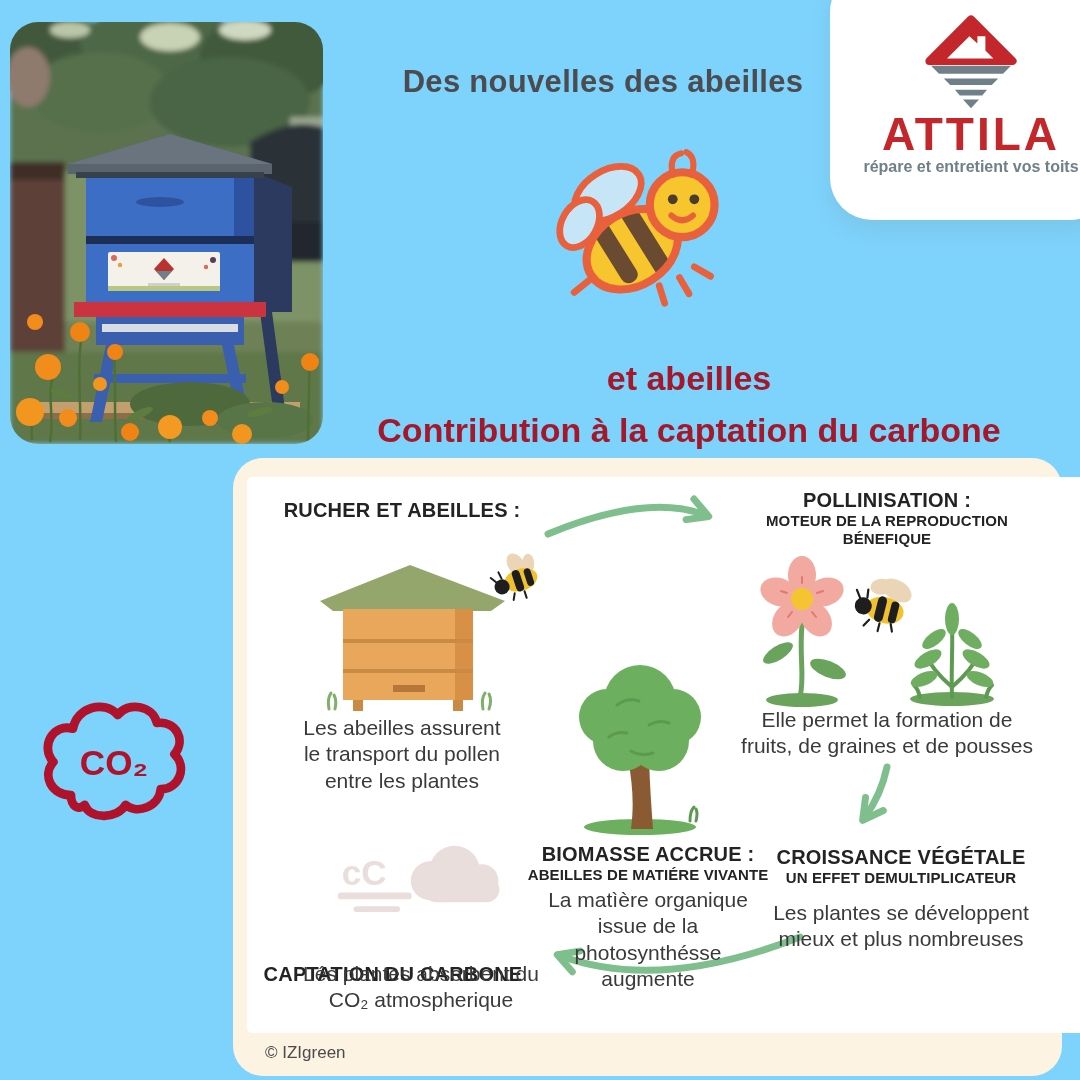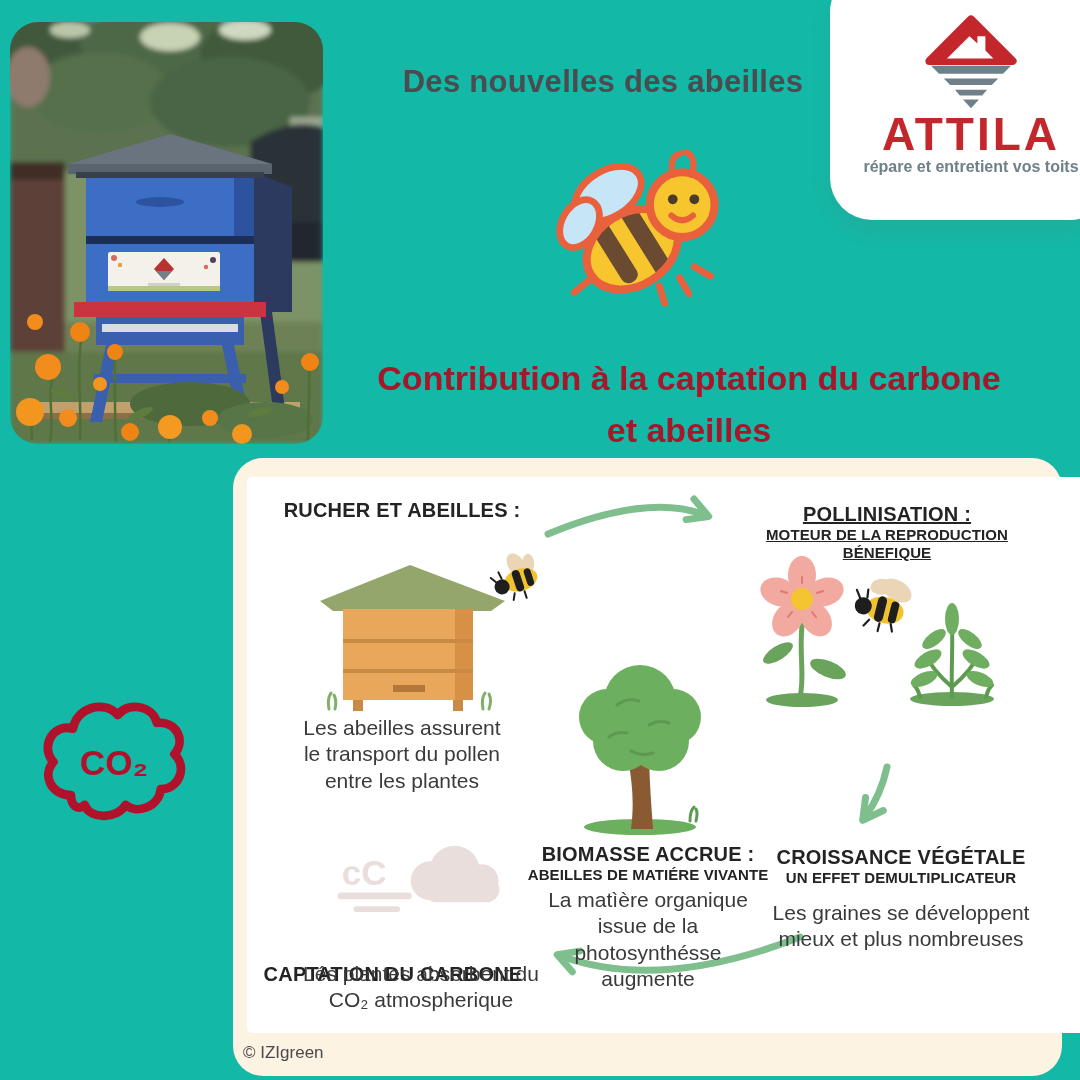--- a/index.html
+++ b/index.html
@@ -3,7 +3,7 @@
 <meta charset="utf-8">
 <style>
   html,body{margin:0;padding:0;background:#EDE6E6;}
-  .canvas{position:relative;width:1080px;height:1080px;background:#14b8a6;overflow:hidden;
+  .canvas{position:relative;width:1080px;height:1080px;background:#7dd3fc;overflow:hidden;
           font-family:"Liberation Sans",sans-serif;}
 
   

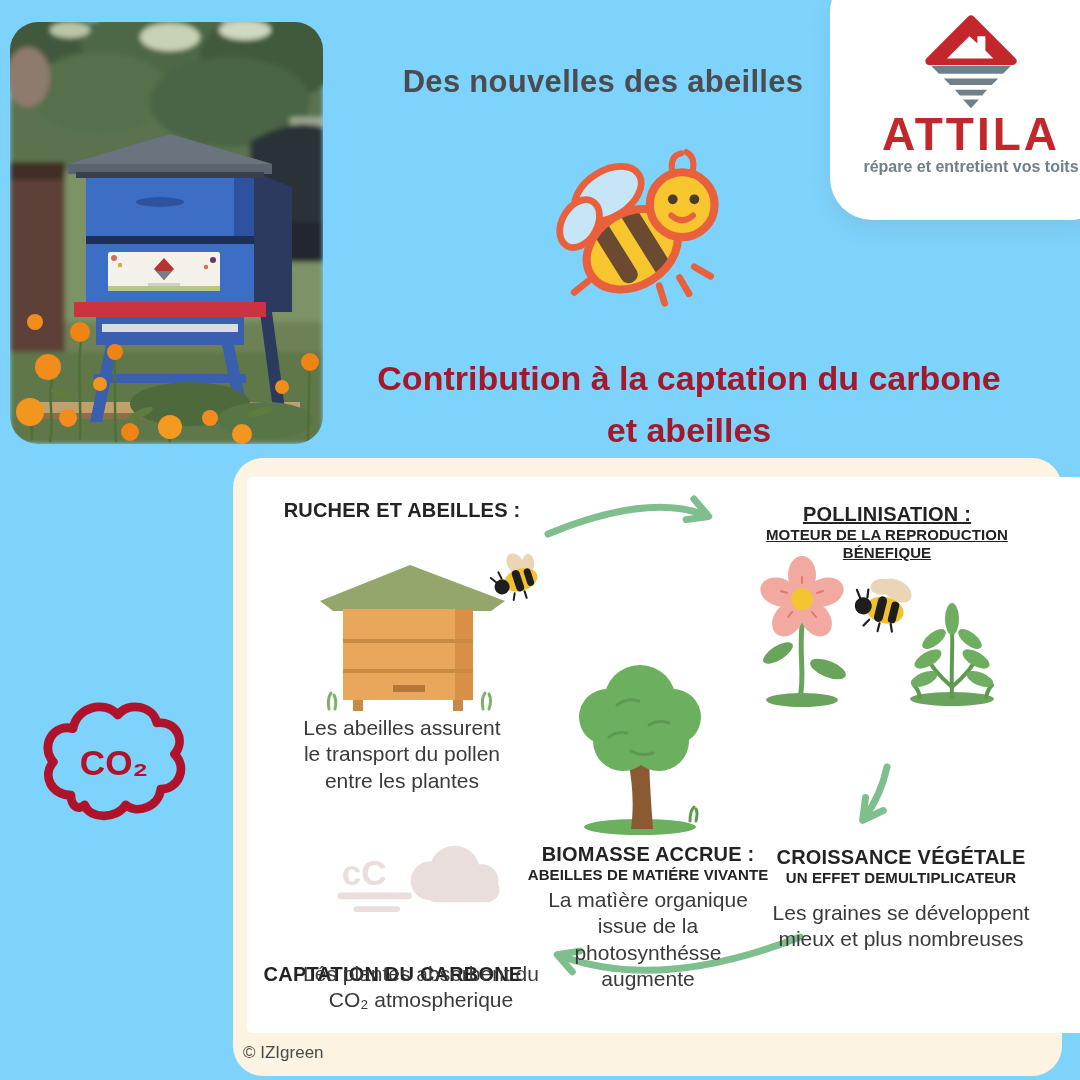--- a/index.html
+++ b/index.html
@@ -188,8 +188,8 @@
   </svg>
 
   <div class="main-title">
+    <div>et abeilles</div>
     <div>Contribution à la captation du carbone</div>
-    <div>et abeilles</div>
   </div>
 
   <svg class="co2-badge" viewBox="0 0 170 160">

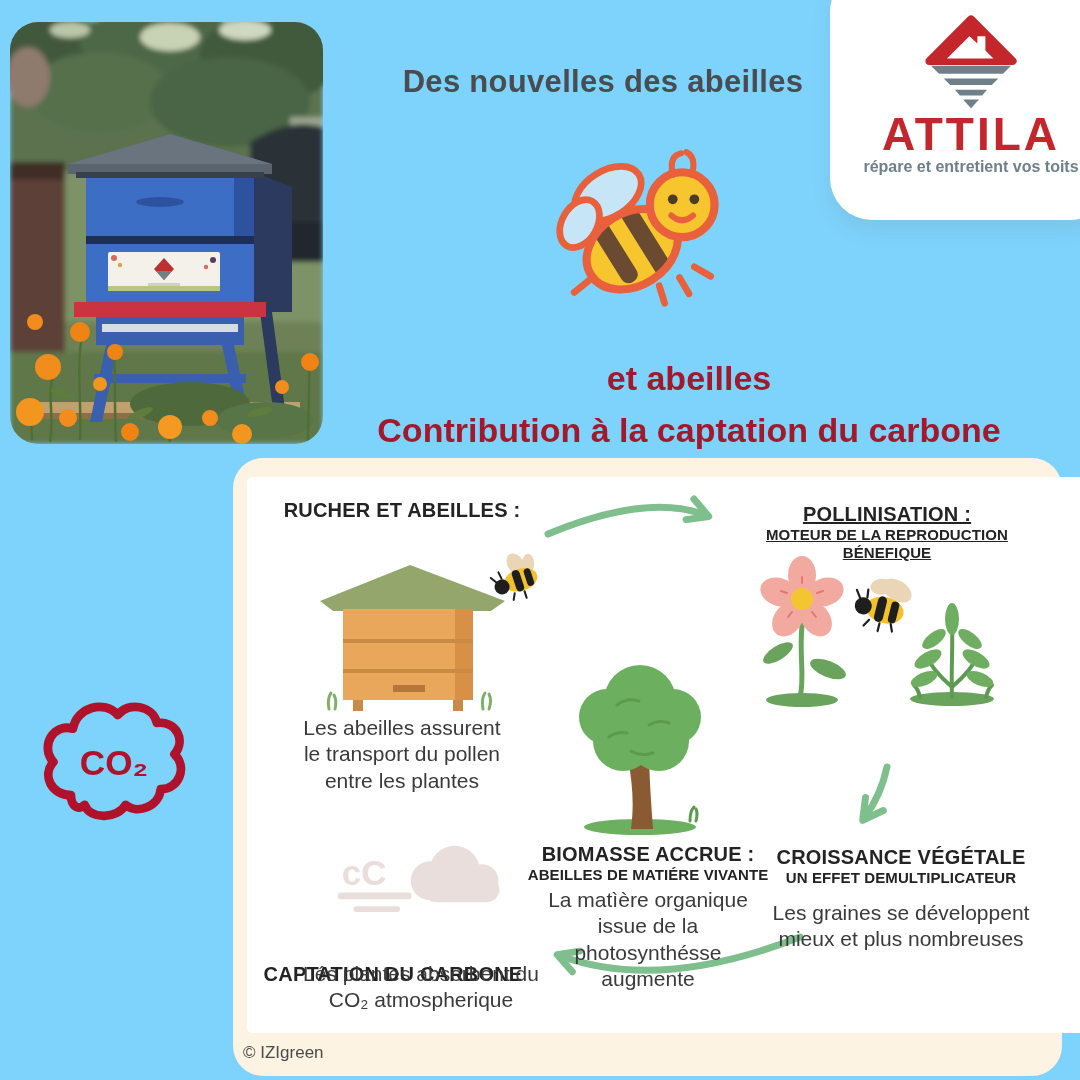--- a/index.html
+++ b/index.html
@@ -246,7 +246,7 @@
 le transport du pollen
 entre les plantes</div>
 
-      <div class="step-title" style="left:475px;top:26px;width:330px;text-decoration:underline;">
+      <div class="step-title" style="left:475px;top:12px;width:330px;">
         <div class="t1">POLLINISATION :</div>
         <div class="t2">MOTEUR DE LA REPRODUCTION BÉNEFIQUE</div>
       </div>

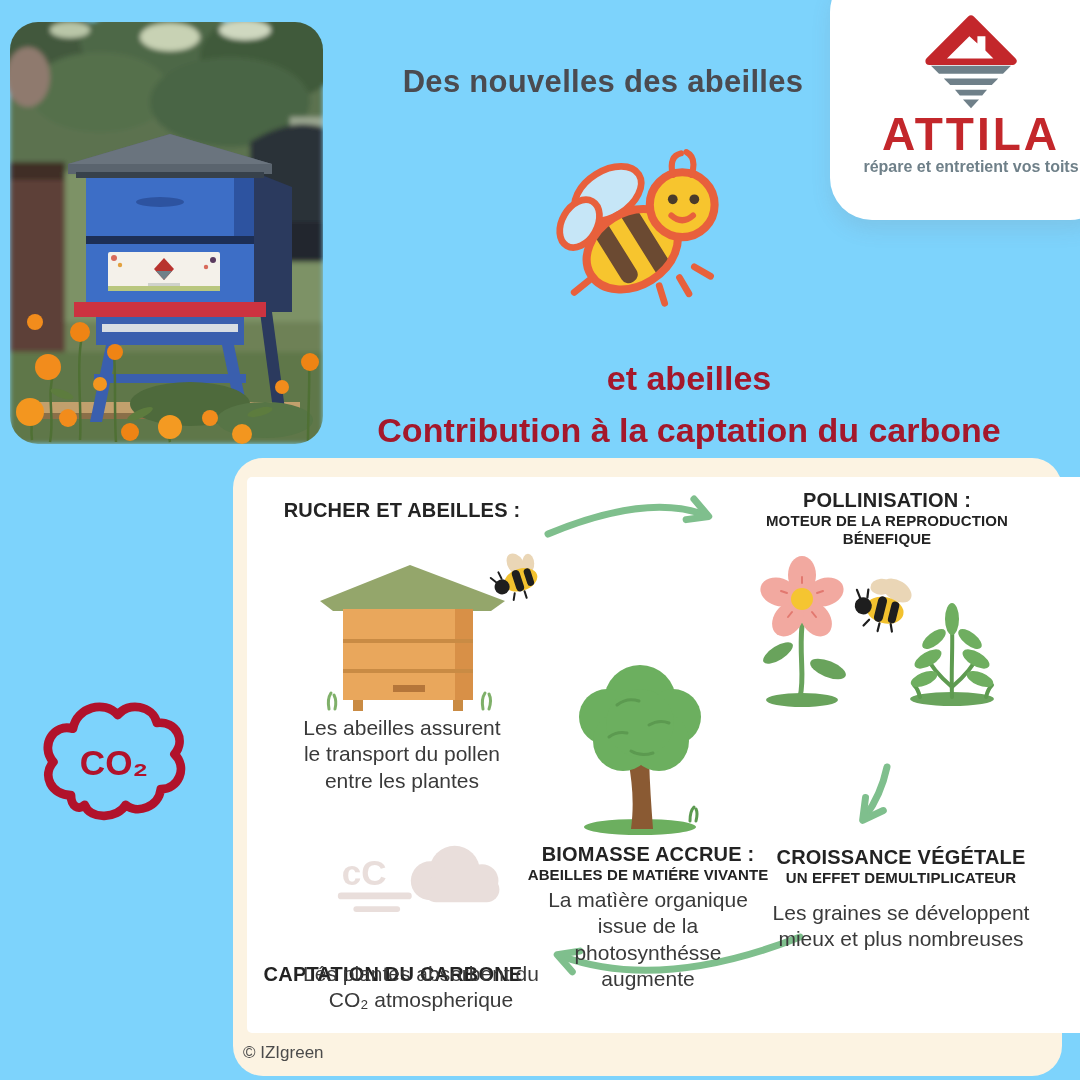--- a/index.html
+++ b/index.html
@@ -298,6 +298,8 @@
           <ellipse cx="238" cy="132" rx="14" ry="6.5" transform="rotate(22 238 132)"></ellipse>
         </g>
       </svg>
+      <div class="step-body" style="left:490px;top:230px;width:300px;">Elle permet la formation de
+fruits, de graines et de pousses</div>
 
       <svg class="illo" style="left:318px;top:176px;width:150px;height:184px;" viewBox="0 0 150 184">
         <ellipse cx="75" cy="174" rx="56" ry="8" fill="#6CAF5F"></ellipse>

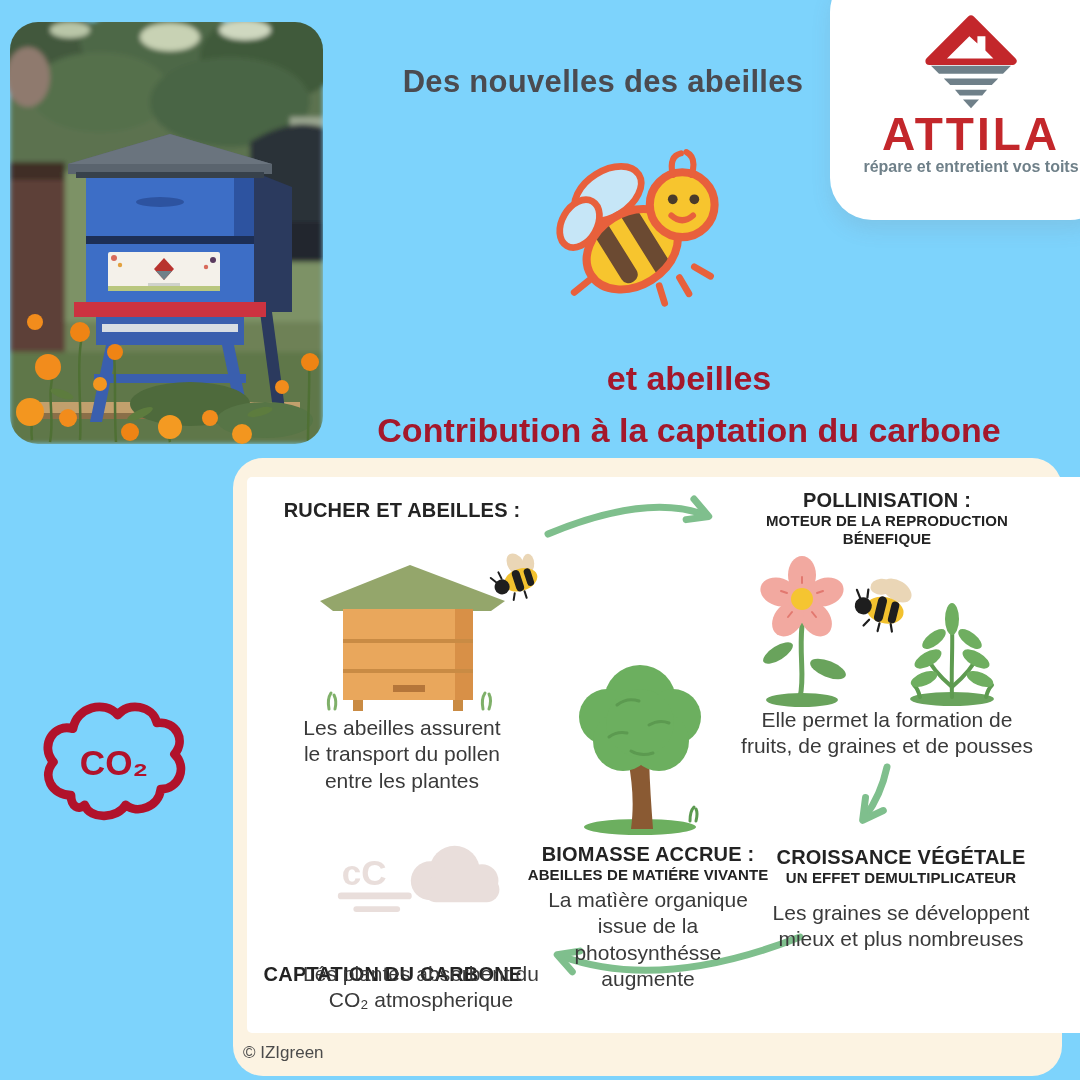--- a/index.html
+++ b/index.html
@@ -335,7 +335,7 @@
         <div class="t1">CROISSANCE VÉGÉTALE</div>
         <div class="t2">UN EFFET DEMULTIPLICATEUR</div>
       </div>
-      <div class="step-body" style="left:524px;top:423px;width:260px;">Les graines se développent
+      <div class="step-body" style="left:524px;top:423px;width:260px;">Les plantes se développent
 mieux et plus nombreuses</div>
 
       <svg class="illo" style="left:83px;top:350px;width:185px;height:95px;" viewBox="0 0 190 95">

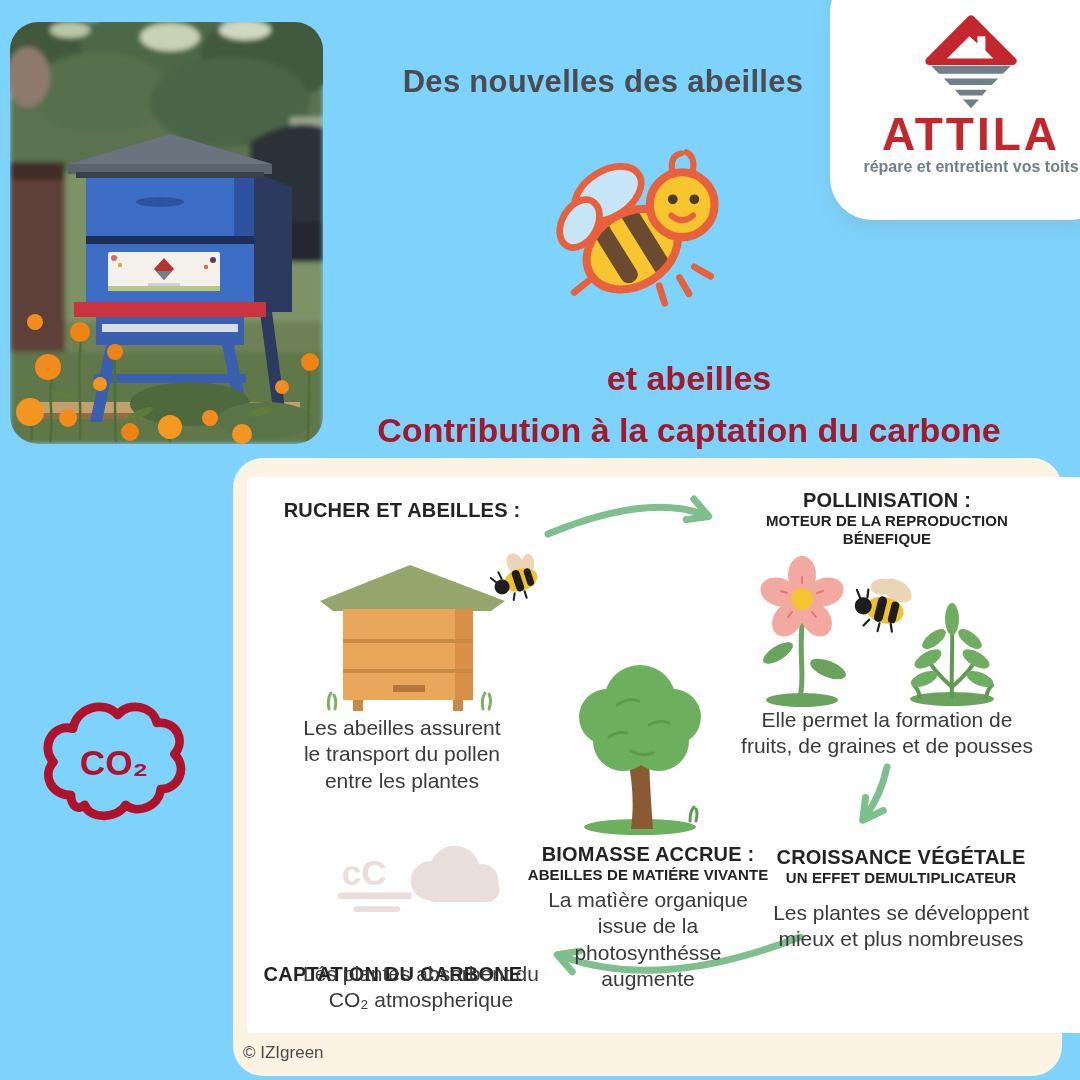--- a/index.html
+++ b/index.html
@@ -34,7 +34,7 @@
   
   .panel{position:absolute;left:233px;top:458px;width:829px;height:618px;background:#FCF3E2;border-radius:30px;}
   .panel-inner{position:absolute;left:14px;top:19px;width:936px;height:556px;background:#ffffff;border-radius:5px;}
-  .credit{position:absolute;left:10px;bottom:13px;font-size:17px;color:#4b4b4b;}
+  .credit{position:absolute;left:32px;bottom:13px;font-size:17px;color:#4b4b4b;}
 
   .step-title{position:absolute;text-align:center;color:#232323;}
   .step-title .t1{font-size:20px;line-height:23px;font-weight:700;letter-spacing:.2px;}

